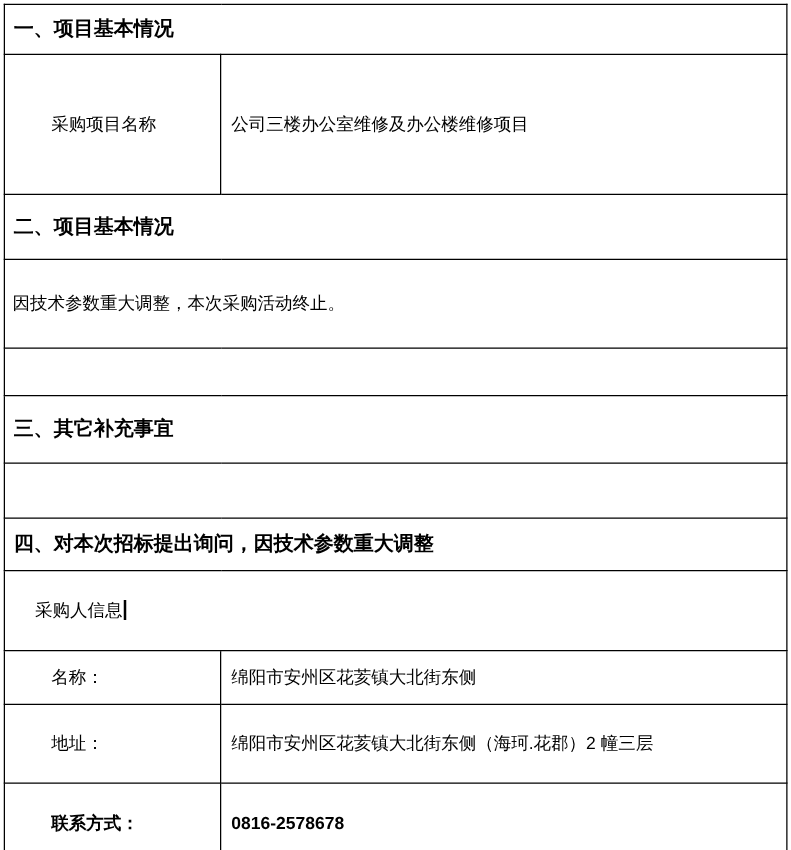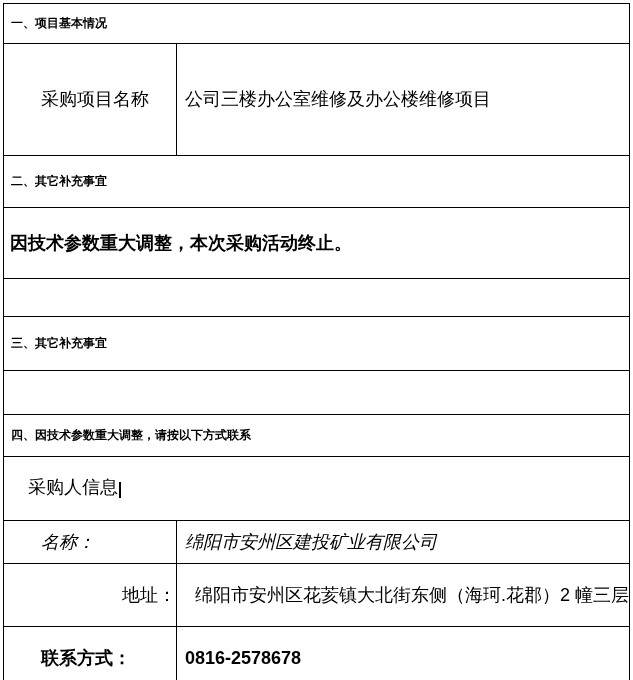--- a/index.html
+++ b/index.html
@@ -45,7 +45,7 @@
   tr.r12 { height: 64px; font-weight: bold; }
   td.section-header {
     font-weight: bold;
-    font-size: 12px;
+    font-size: 16px;
     padding-left: 7px;
   }
   td.plain-text {

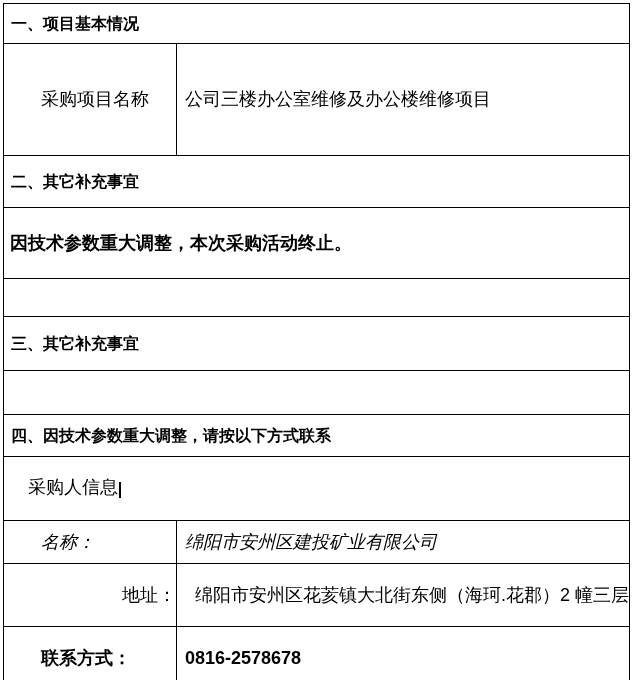--- a/index.html
+++ b/index.html
@@ -24,7 +24,7 @@
     border: 1px solid #000000;
     padding: 0;
     margin: 0;
-    font-size: 18px;
+    font-size: 14px;
     line-height: 1.25;
     vertical-align: middle;
     overflow: hidden;

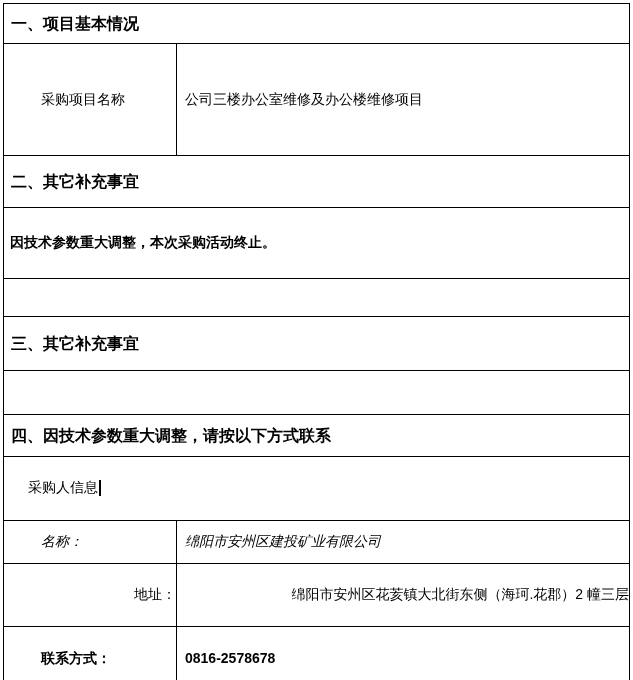--- a/index.html
+++ b/index.html
@@ -88,7 +88,7 @@
       <td class="value-cell">公司三楼办公室维修及办公楼维修项目</td>
     </tr>
     <tr class="r3">
-      <td colspan="2" class="section-header">二、其它补充事宜</td>
+      <td colspan="2" class="section-header">二、项目基本情况</td>
     </tr>
     <tr class="r4">
       <td colspan="2" class="plain-text">因技术参数重大调整，本次采购活动终止。</td>

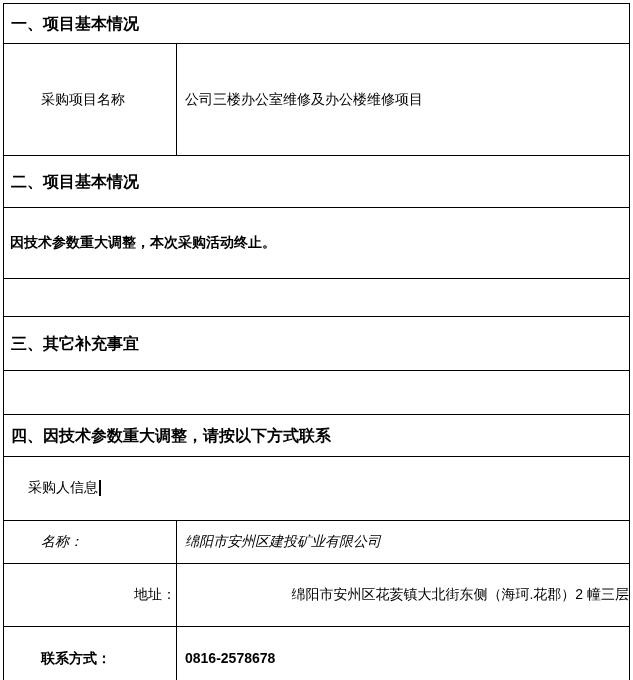--- a/index.html
+++ b/index.html
@@ -50,7 +50,6 @@
   }
   td.plain-text {
     padding-left: 6px;
-    font-weight: bold;
   }
   td.info-line {
     padding-left: 24px;

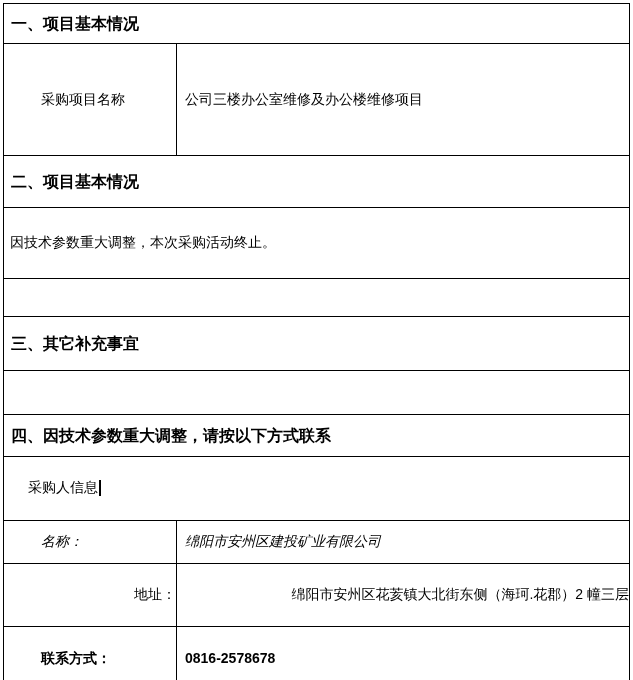--- a/index.html
+++ b/index.html
@@ -102,7 +102,7 @@
       <td colspan="2"></td>
     </tr>
     <tr class="r8">
-      <td colspan="2" class="section-header">四、因技术参数重大调整，请按以下方式联系</td>
+      <td colspan="2" class="section-header">四、对本次招标提出询问，因技术参数重大调整</td>
     </tr>
     <tr class="r9">
       <td colspan="2" class="info-line">

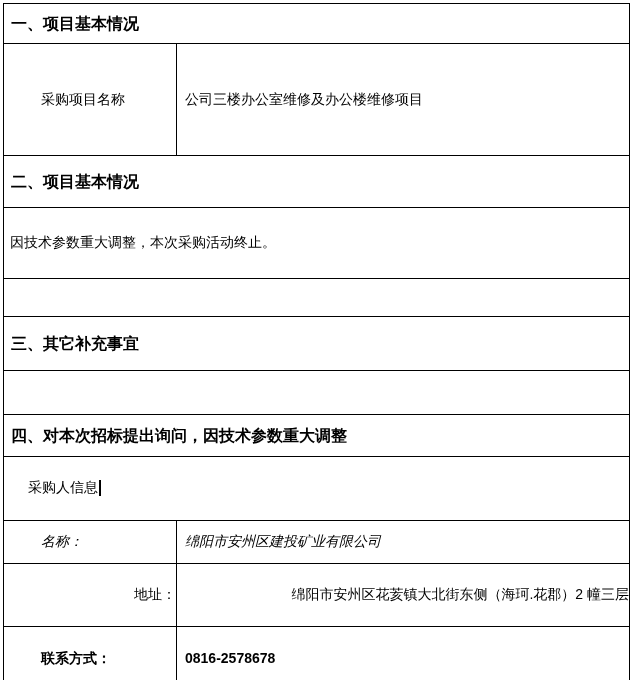--- a/index.html
+++ b/index.html
@@ -53,7 +53,6 @@
   }
   td.info-line {
     padding-left: 24px;
-    font-family: Liberation Mono, monospace;
   }
   td.label-cell {
     padding-left: 37px;

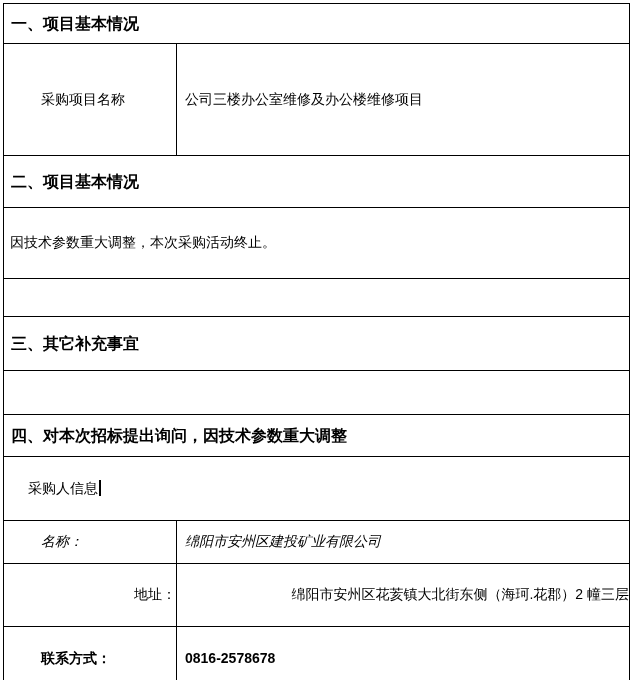--- a/index.html
+++ b/index.html
@@ -40,7 +40,7 @@
   tr.r7  { height: 44px; }
   tr.r8  { height: 42px; }
   tr.r9  { height: 64px; }
-  tr.r10 { height: 43px; font-style: italic; }
+  tr.r10 { height: 43px; }
   tr.r11 { height: 63px; text-align: right; }
   tr.r12 { height: 64px; font-weight: bold; }
   td.section-header {

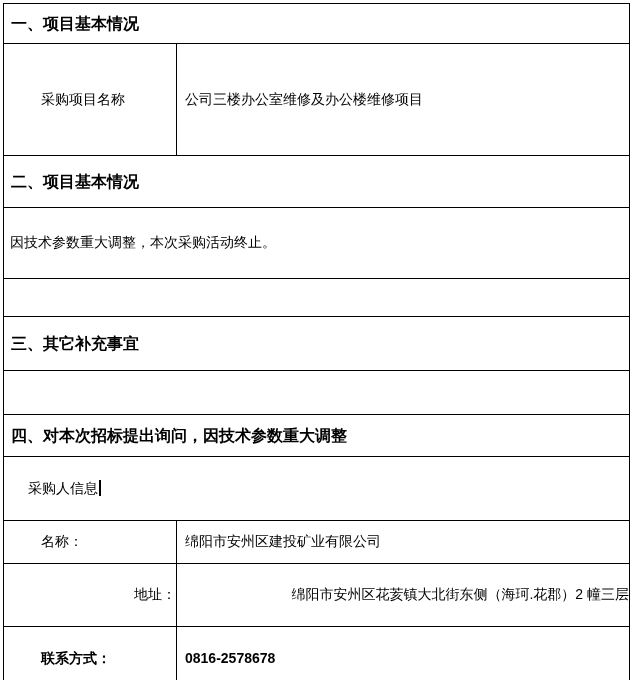--- a/index.html
+++ b/index.html
@@ -110,7 +110,7 @@
     </tr>
     <tr class="r10">
       <td class="label-cell">名称：</td>
-      <td class="value-cell">绵阳市安州区建投矿业有限公司</td>
+      <td class="value-cell">绵阳市安州区花荄镇大北街东侧</td>
     </tr>
     <tr class="r11">
       <td class="label-cell">地址：</td>

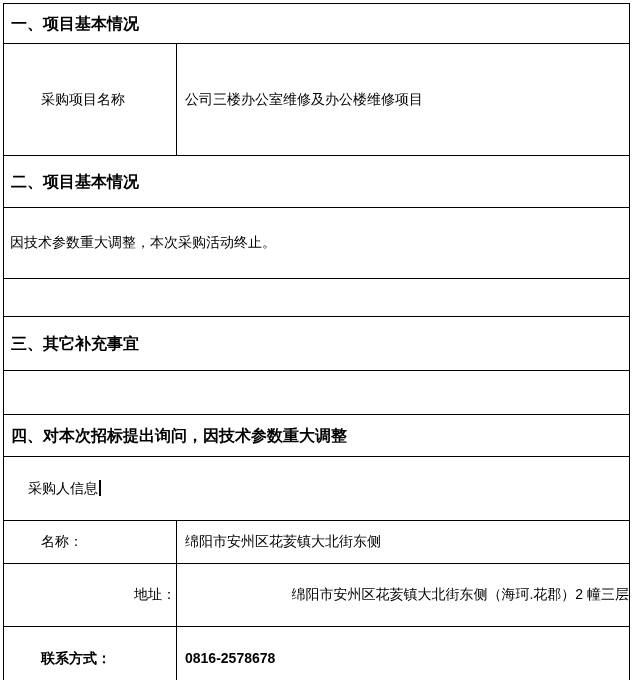--- a/index.html
+++ b/index.html
@@ -41,7 +41,7 @@
   tr.r8  { height: 42px; }
   tr.r9  { height: 64px; }
   tr.r10 { height: 43px; }
-  tr.r11 { height: 63px; text-align: right; }
+  tr.r11 { height: 63px; }
   tr.r12 { height: 64px; font-weight: bold; }
   td.section-header {
     font-weight: bold;

